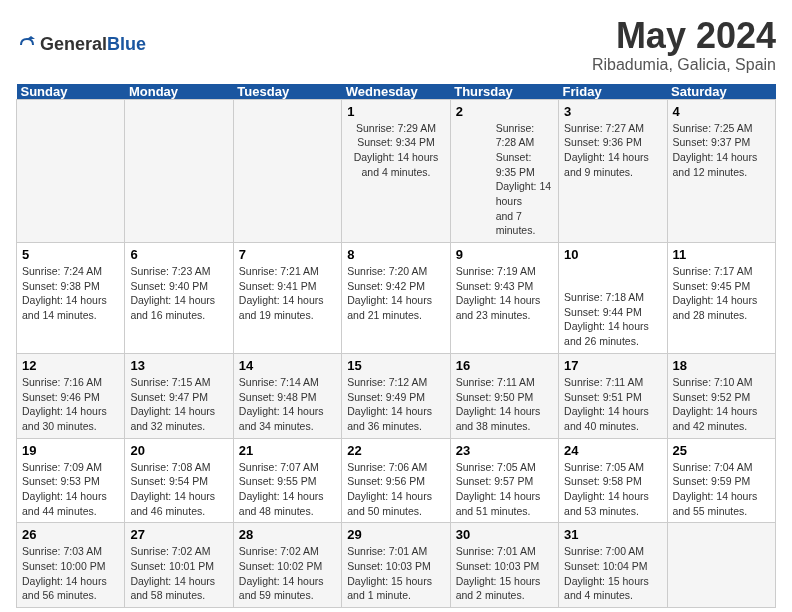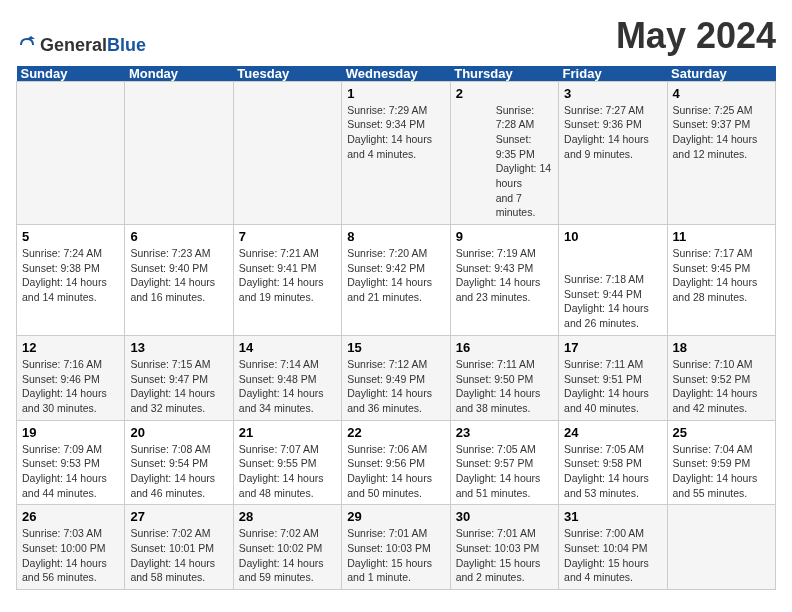--- a/index.html
+++ b/index.html
@@ -13,7 +13,7 @@
     .header-area {
       display: flex;
       justify-content: space-between;
-      align-items: flex-end;
+      align-items: center;
       margin-bottom: 10px;
     }
     .logo {

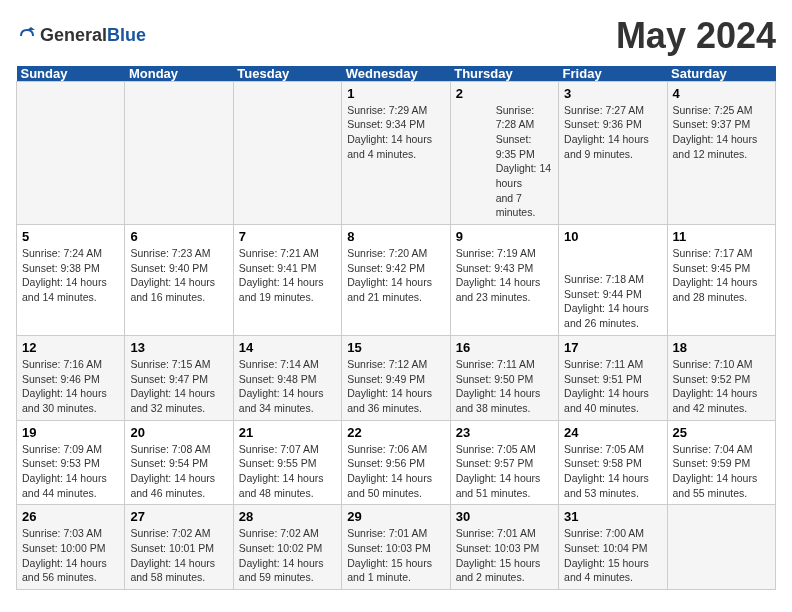--- a/index.html
+++ b/index.html
@@ -104,6 +104,7 @@
   </div>
   <div class="title-area">
     <div class="main-title">May 2024</div>
+    <div class="subtitle">Ribadumia, Galicia, Spain</div>
   </div>
 </div>
 

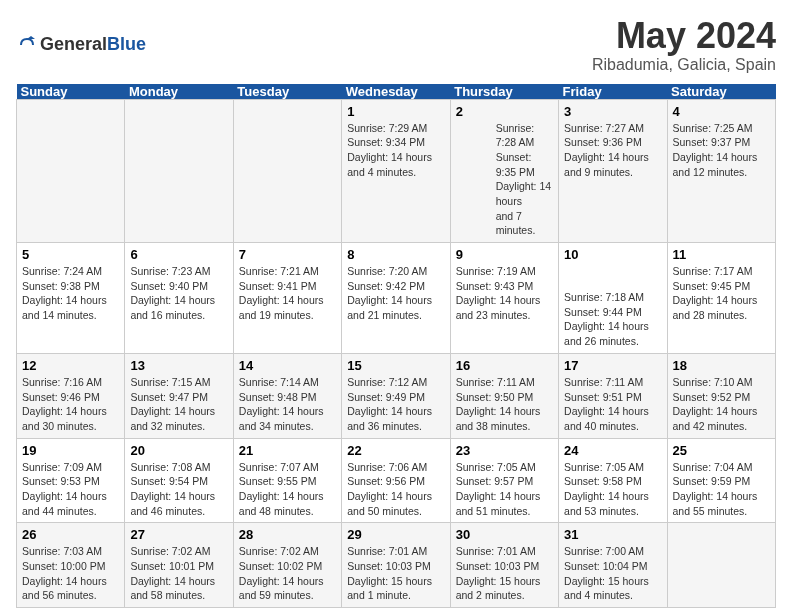--- a/index.html
+++ b/index.html
@@ -127,7 +127,7 @@
         <td class="empty"></td>
         <td>
           <span class="day-number">1</span>
-          <div class="day-info" style="white-space: pre-line;">Sunrise: 7:29 AM
+          <div class="day-info" style="white-space: pre-line; text-align: center;">Sunrise: 7:29 AM
 Sunset: 9:34 PM
 Daylight: 14 hours
 and 4 minutes.</div>

